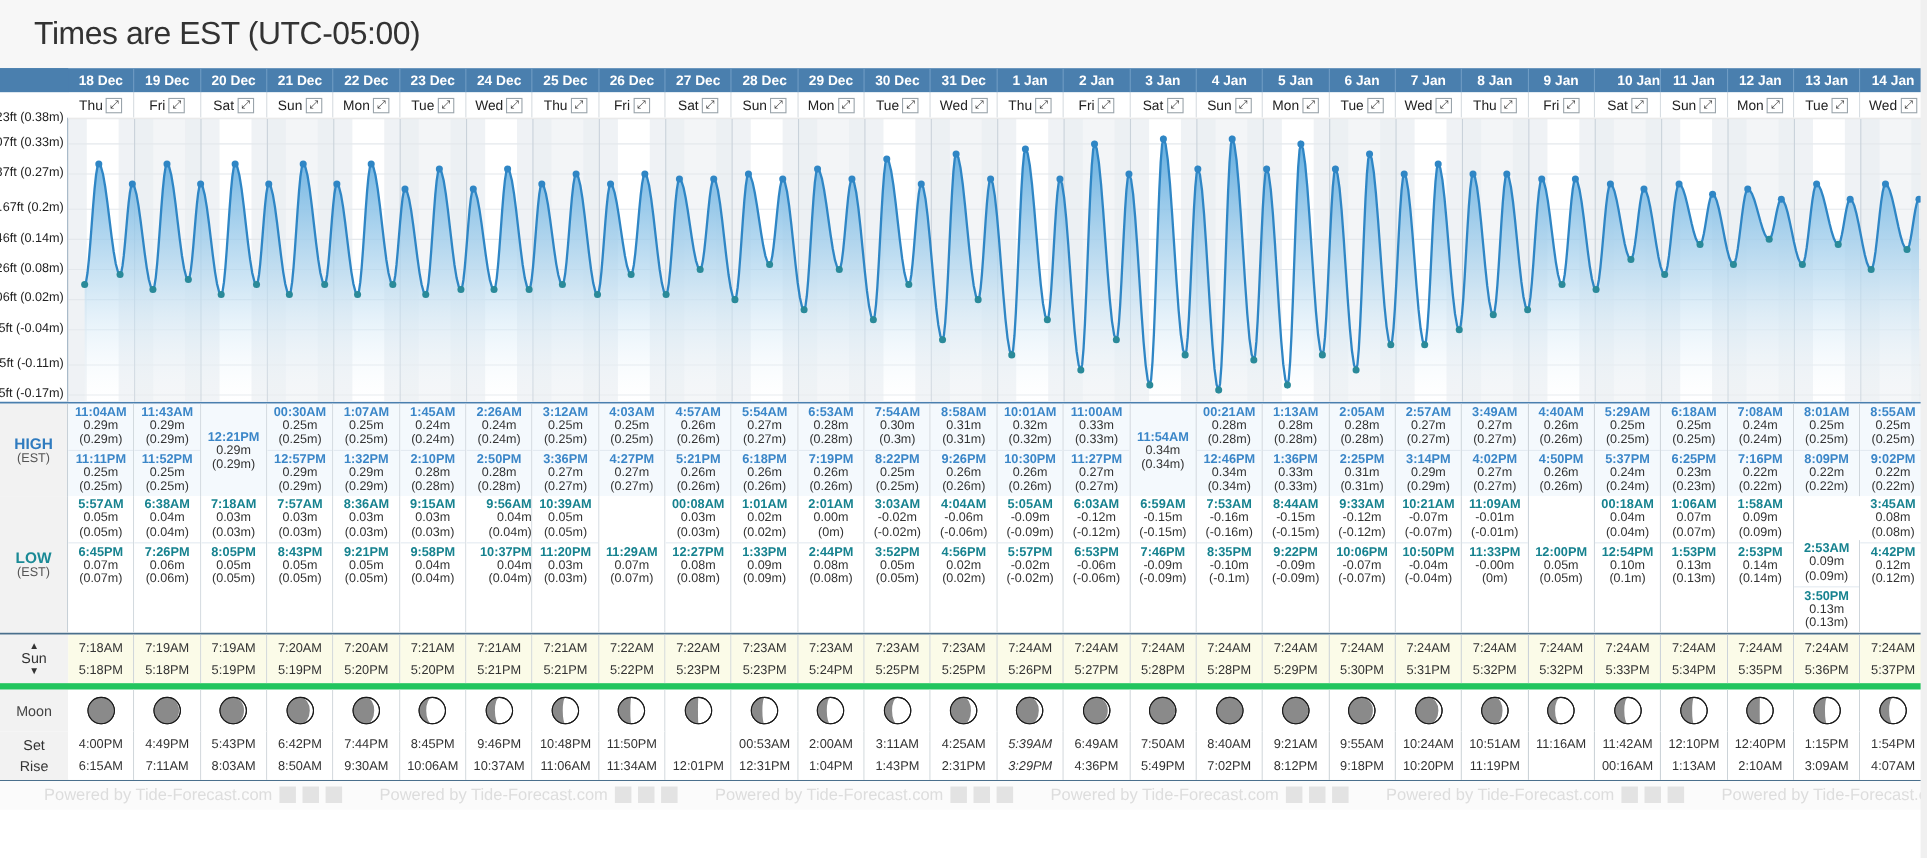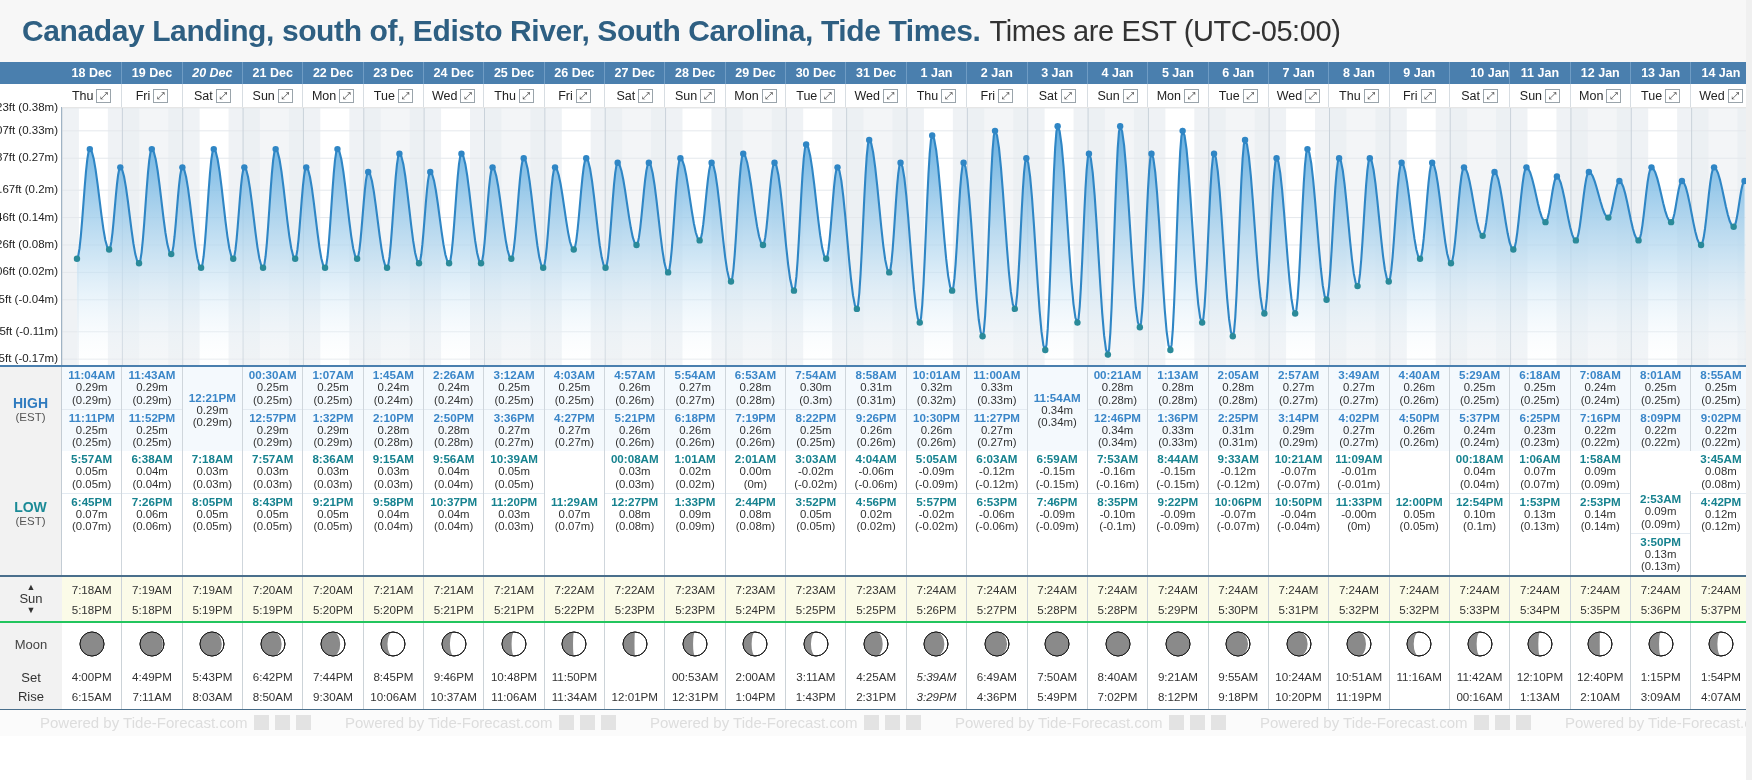--- a/index.html
+++ b/index.html
@@ -144,7 +144,6 @@
 <div id="app">
 
   <div class="title-bar">
-    <span class="title-main">Canaday Landing, south of, Edisto River, South Carolina, Tide Times.</span>
     <span class="title-sub">Times are EST (UTC-05:00)</span>
   </div>
 

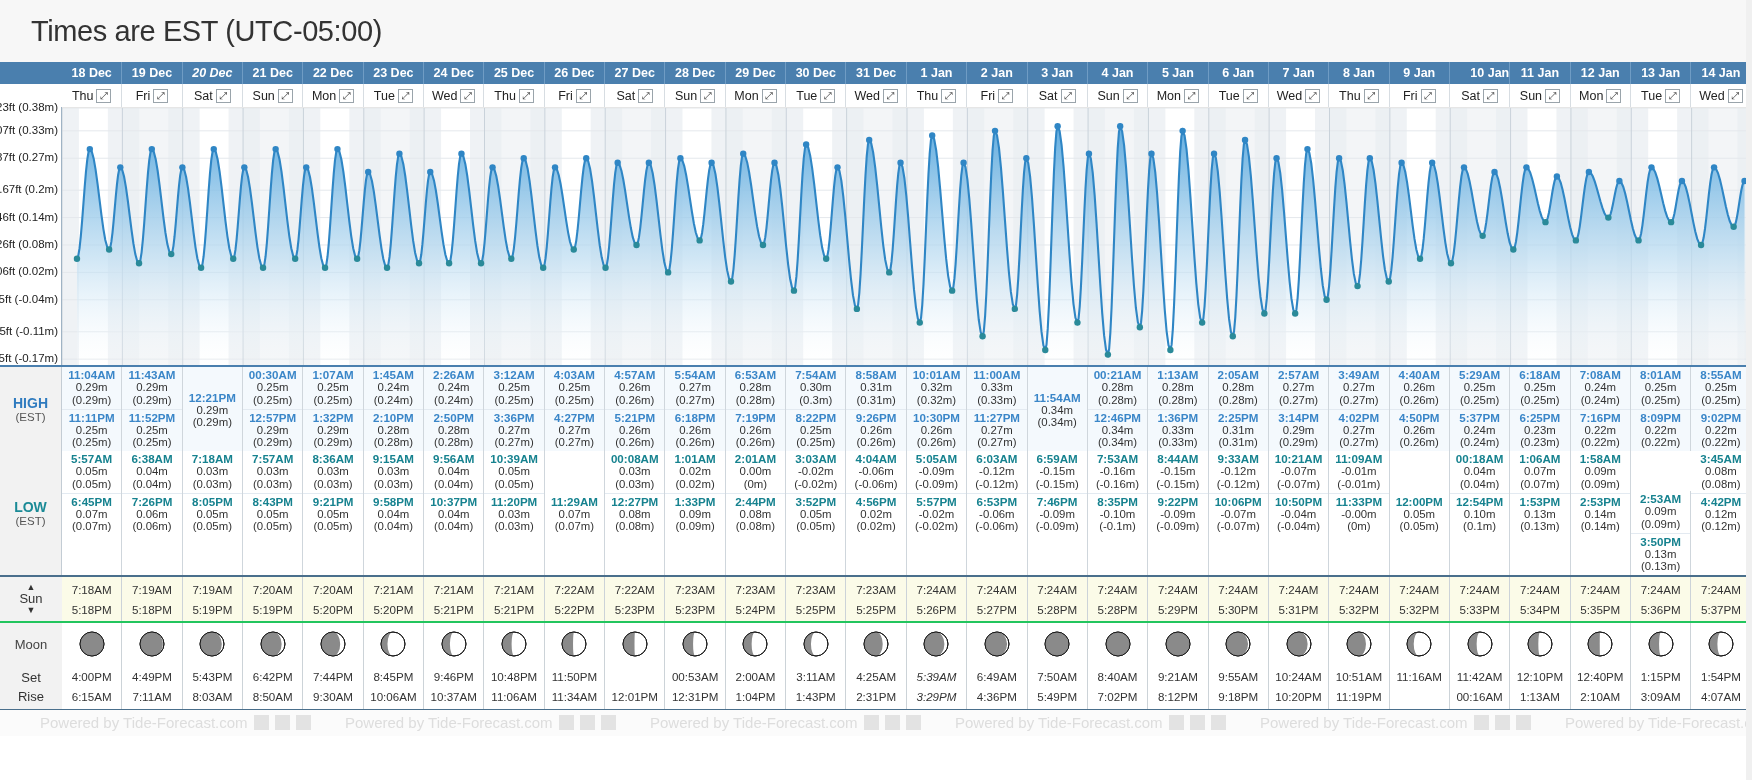--- a/index.html
+++ b/index.html
@@ -152,7 +152,7 @@
     <div class="cells" id="date-cells">
         <div class="cell" style="width: 60.3571px; min-width: 60.3571px; flex: 0 0 60.3571px;">18 Dec</div>
         <div class="cell" style="width: 60.3571px; min-width: 60.3571px; flex: 0 0 60.3571px;">19 Dec</div>
-        <div class="cell" style="width: 60.3571px; min-width: 60.3571px; flex: 0 0 60.3571px; font-style: italic;">20 Dec</div>
+        <div class="cell" style="width: 60.3571px; min-width: 60.3571px; flex: 0 0 60.3571px;">20 Dec</div>
         <div class="cell" style="width: 60.3571px; min-width: 60.3571px; flex: 0 0 60.3571px;">21 Dec</div>
         <div class="cell" style="width: 60.3571px; min-width: 60.3571px; flex: 0 0 60.3571px;">22 Dec</div>
         <div class="cell" style="width: 60.3571px; min-width: 60.3571px; flex: 0 0 60.3571px;">23 Dec</div>

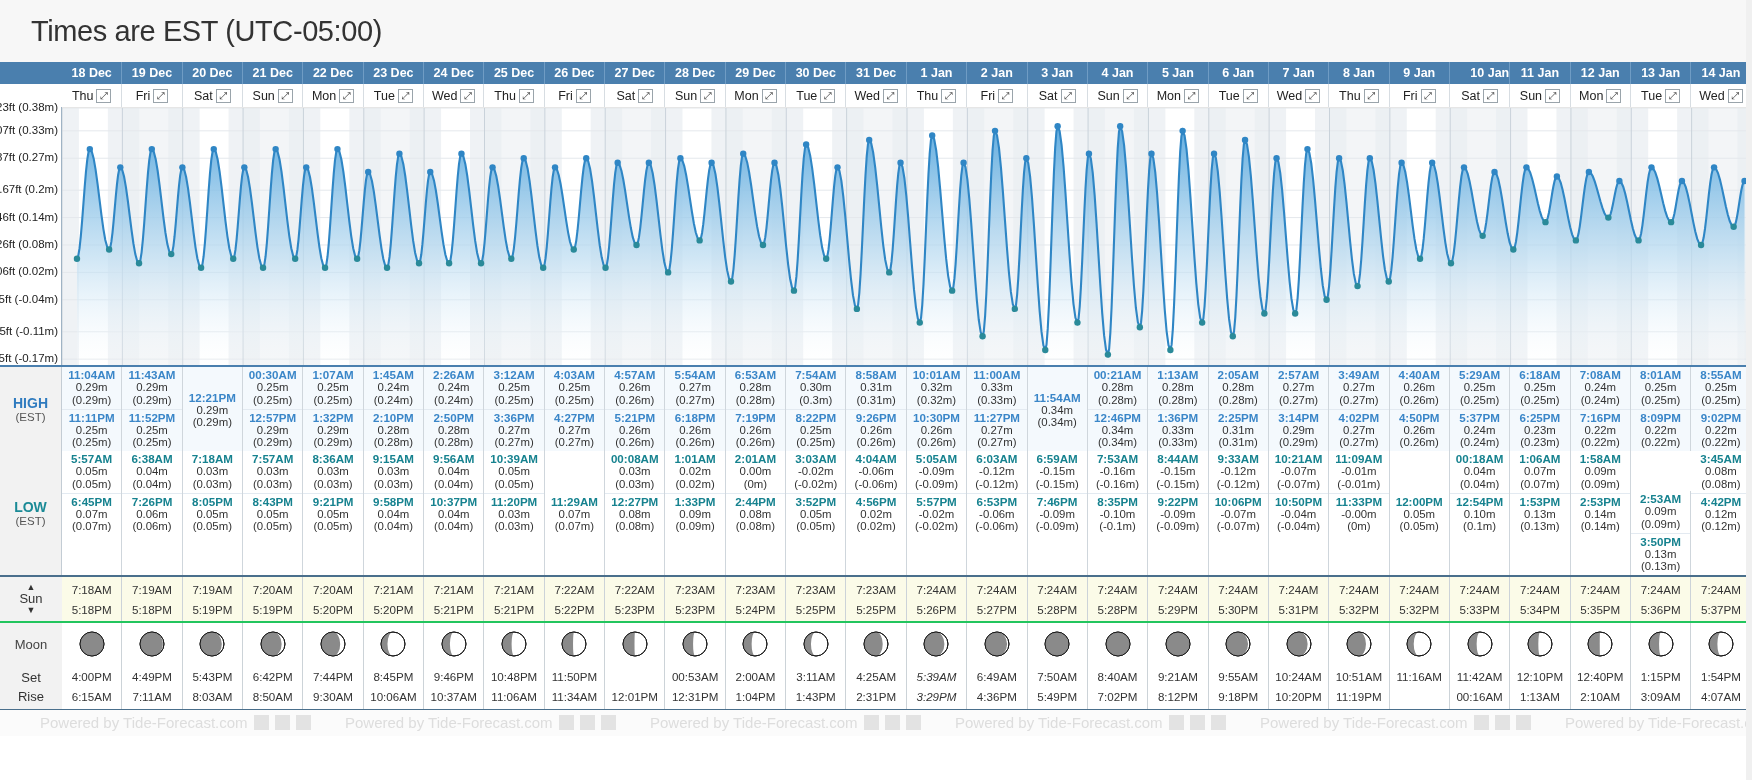--- a/index.html
+++ b/index.html
@@ -971,7 +971,7 @@
             <div class="te-val2">(0.04m)</div>
           </div>
         </div>
-        <div class="cell" style="width: 60.3571px; min-width: 60.3571px; flex: 0 0 60.3571px;">
+        <div class="cell" style="width: 60.3571px; min-width: 60.3571px; flex: 0 0 60.3571px; text-align: right;">
           <div class="tide-entry">
             <div class="te-time">9:56AM</div>
             <div class="te-val">0.04m</div>

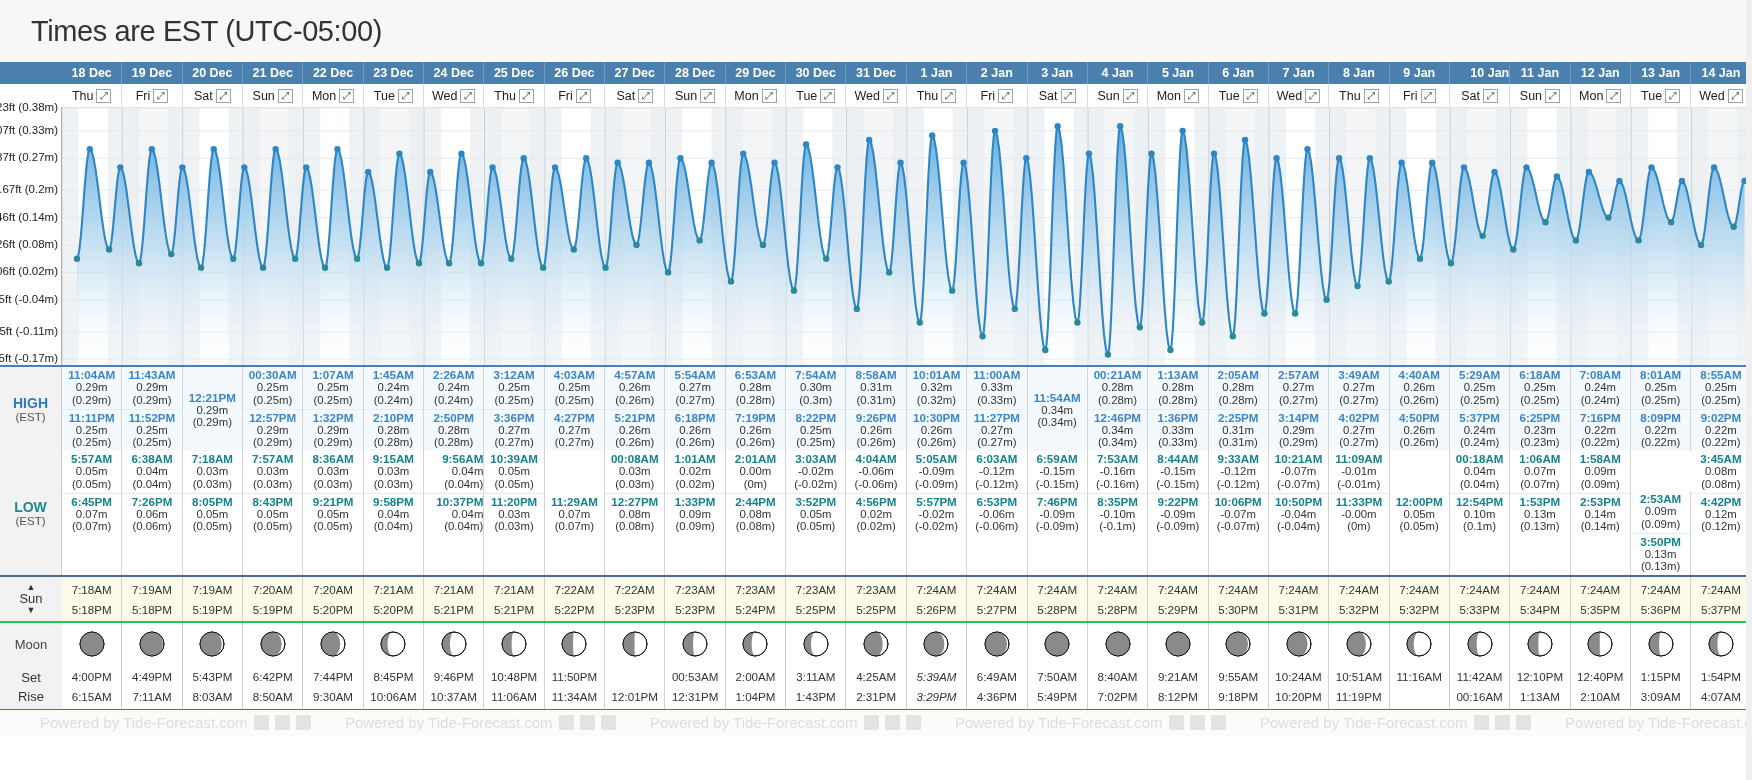--- a/index.html
+++ b/index.html
@@ -113,7 +113,7 @@
   .tri { font-size:9px; color:#333; line-height:1; }
 
   
-  .moon-row { height:44px; border-top:2px solid #22c55e; }
+  .moon-row { height:44px; border-top:6px solid #22c55e; }
   .moon-row .rowlabel { background:#f2f2f2; font-size:13px; }
   .moon-row .cell { background:#fff; display:flex; align-items:center; justify-content:center;
                     border-right:1px solid #ccd3d8; }

